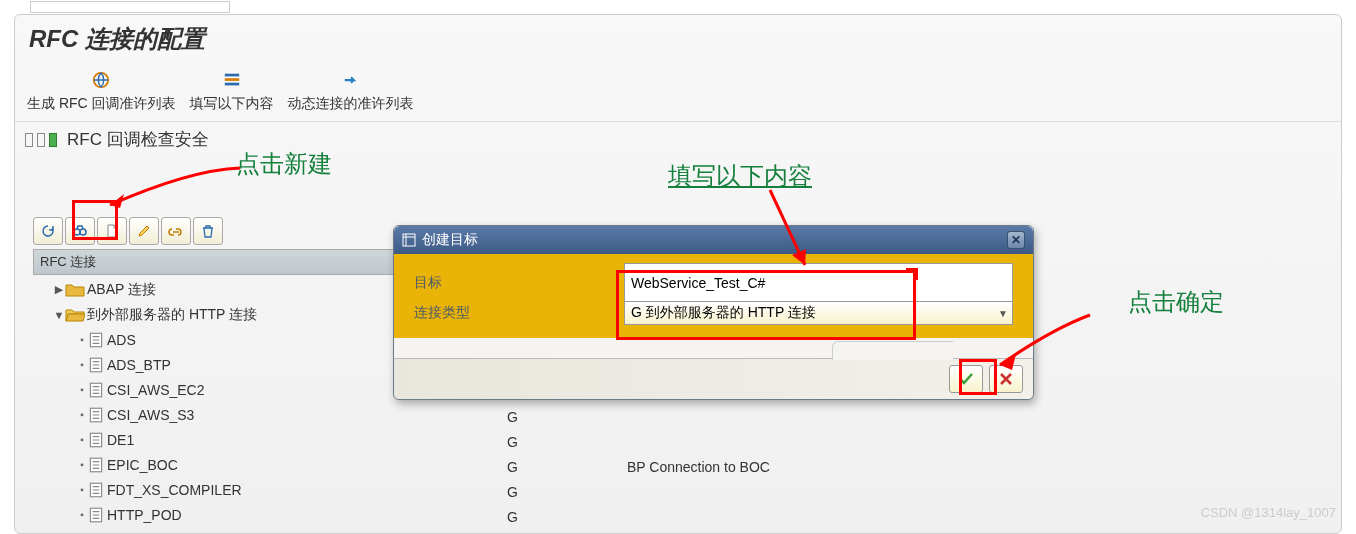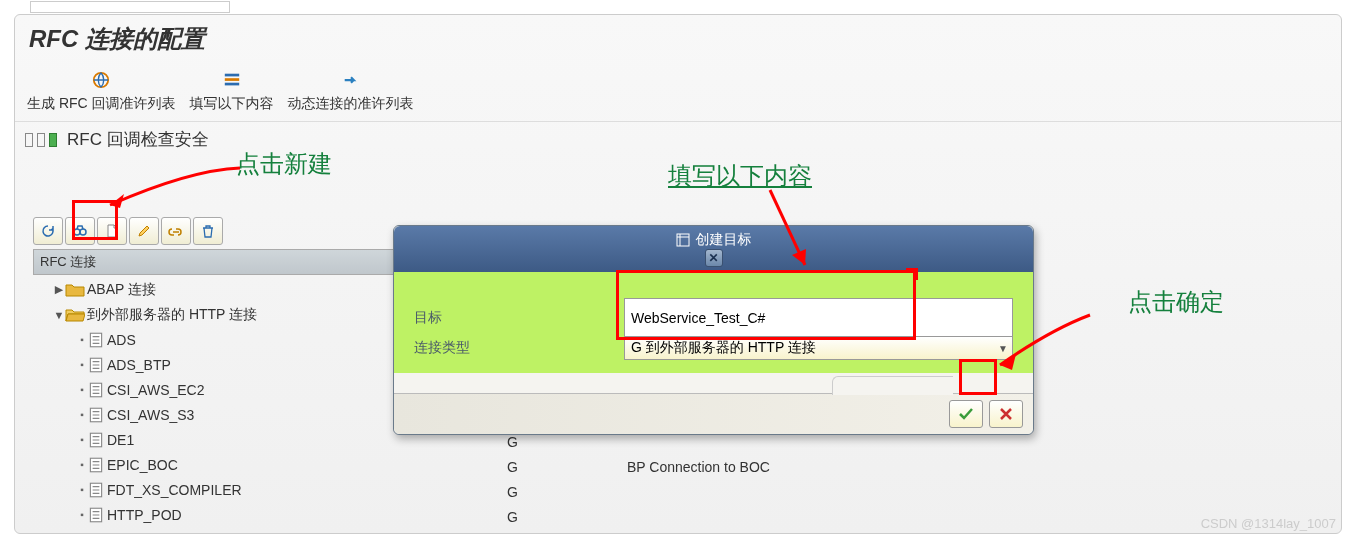--- a/index.html
+++ b/index.html
@@ -58,7 +58,7 @@
     .grid-desc { }
     
     .dialog { position: absolute; top: 225px; left: 393px; width: 641px; background: #f5f4f0; border: 1px solid #6a7a8a; border-radius: 6px; box-shadow: 2px 4px 8px rgba(0,0,0,0.3); z-index: 50; }
-    .dlg-title { background: linear-gradient(to bottom, #5a7aa8 0%, #3d5a85 100%); color: #fff; padding: 5px 8px; border-radius: 6px 6px 0 0; display: flex; align-items: center; justify-content: space-between; font-size: 14px; flex-direction: column; }
+    .dlg-title { background: linear-gradient(to bottom, #5a7aa8 0%, #3d5a85 100%); color: #fff; padding: 5px 8px; border-radius: 6px 6px 0 0; display: flex; align-items: center; justify-content: space-between; font-size: 14px; }
     .dlg-title-left { display: flex; align-items: center; gap: 6px; }
     .dlg-close { width: 18px; height: 18px; background: linear-gradient(to bottom, #a3b7cf 0%, #6b88aa 100%); border: 1px solid #3a5070; border-radius: 3px; display: flex; align-items: center; justify-content: center; cursor: pointer; color: #1a3050; font-weight: bold; font-size: 12px; }
     

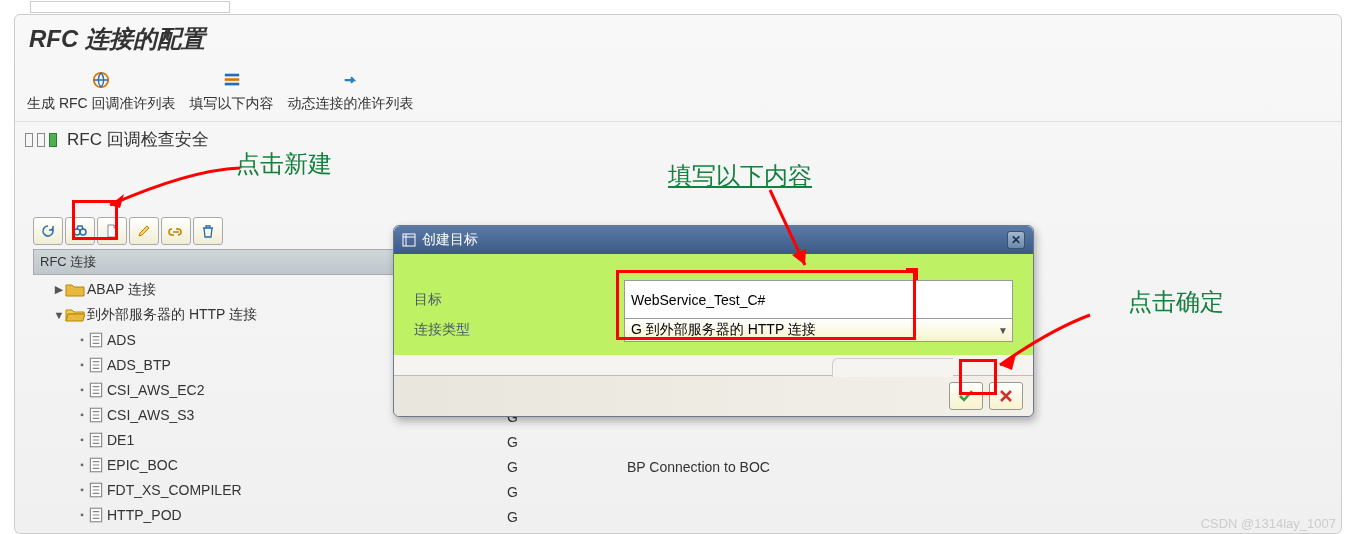--- a/index.html
+++ b/index.html
@@ -62,7 +62,7 @@
     .dlg-title-left { display: flex; align-items: center; gap: 6px; }
     .dlg-close { width: 18px; height: 18px; background: linear-gradient(to bottom, #a3b7cf 0%, #6b88aa 100%); border: 1px solid #3a5070; border-radius: 3px; display: flex; align-items: center; justify-content: center; cursor: pointer; color: #1a3050; font-weight: bold; font-size: 12px; }
     
-    .dlg-body { padding: 31px 20px 10px; background: #bef264; }
+    .dlg-body { padding: 14px 20px 10px; background: #eab308; }
     .form-row { display: flex; align-items: center; height: 30px; }
     .form-label { width: 210px; color: #4a5a6a; font-size: 14px; }
     .form-input { flex: 1; height: 40px; border: 1px solid #999; background: #fff; padding: 2px 6px; font-size: 14px; }

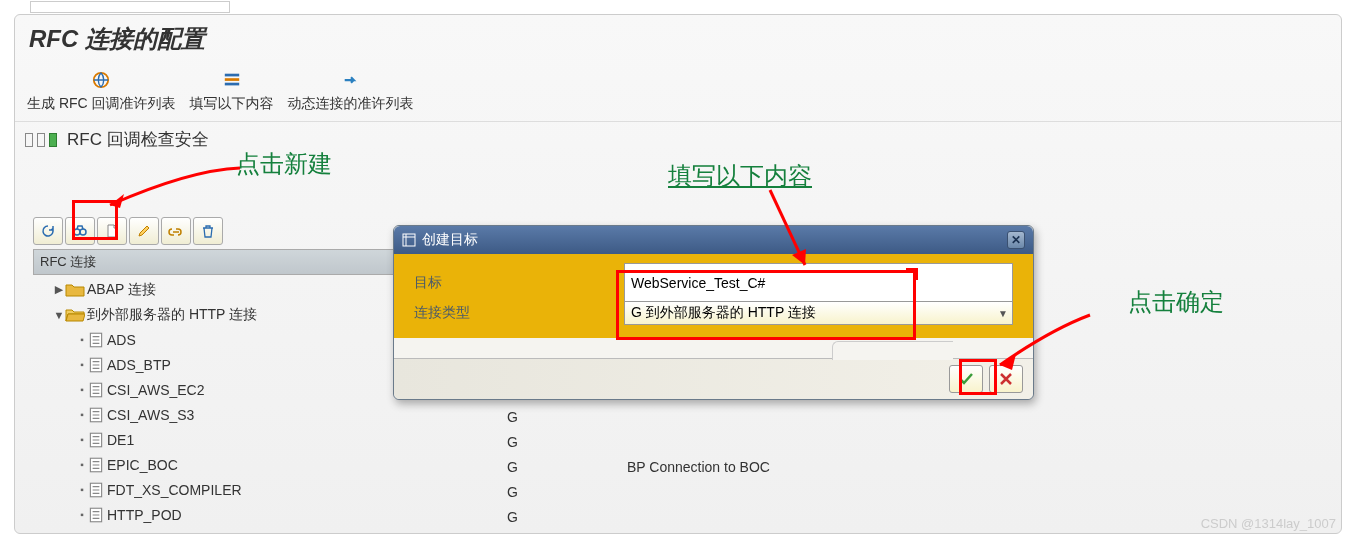--- a/index.html
+++ b/index.html
@@ -73,7 +73,7 @@
     .dlg-footer::before { content: ""; position: absolute; top: -18px; right: 80px; width: 120px; height: 18px; background: #f5f4f0; border-radius: 6px 0 0 0; border-left: 1px solid #ccc; border-top: 1px solid #ccc; }
     .dlg-btn { width: 34px; height: 28px; background: linear-gradient(to bottom, #fff 0%, #f8f3cc 100%); border: 1px solid #999; border-radius: 3px; display: flex; align-items: center; justify-content: center; cursor: pointer; }
     
-    .watermark { position: absolute; bottom: 3px; right: 20px; color: #ccc; font-size: 13px; z-index: 200; }
+    .watermark { position: absolute; bottom: 14px; right: 20px; color: #ccc; font-size: 13px; z-index: 200; }
     
     .topbar-fragment { position: absolute; top: 0; left: 30px; display: flex; align-items: center; gap: 4px; height: 14px; }
     .top-input { width: 200px; height: 12px; border: 1px solid #ccc; background: #fff; }

